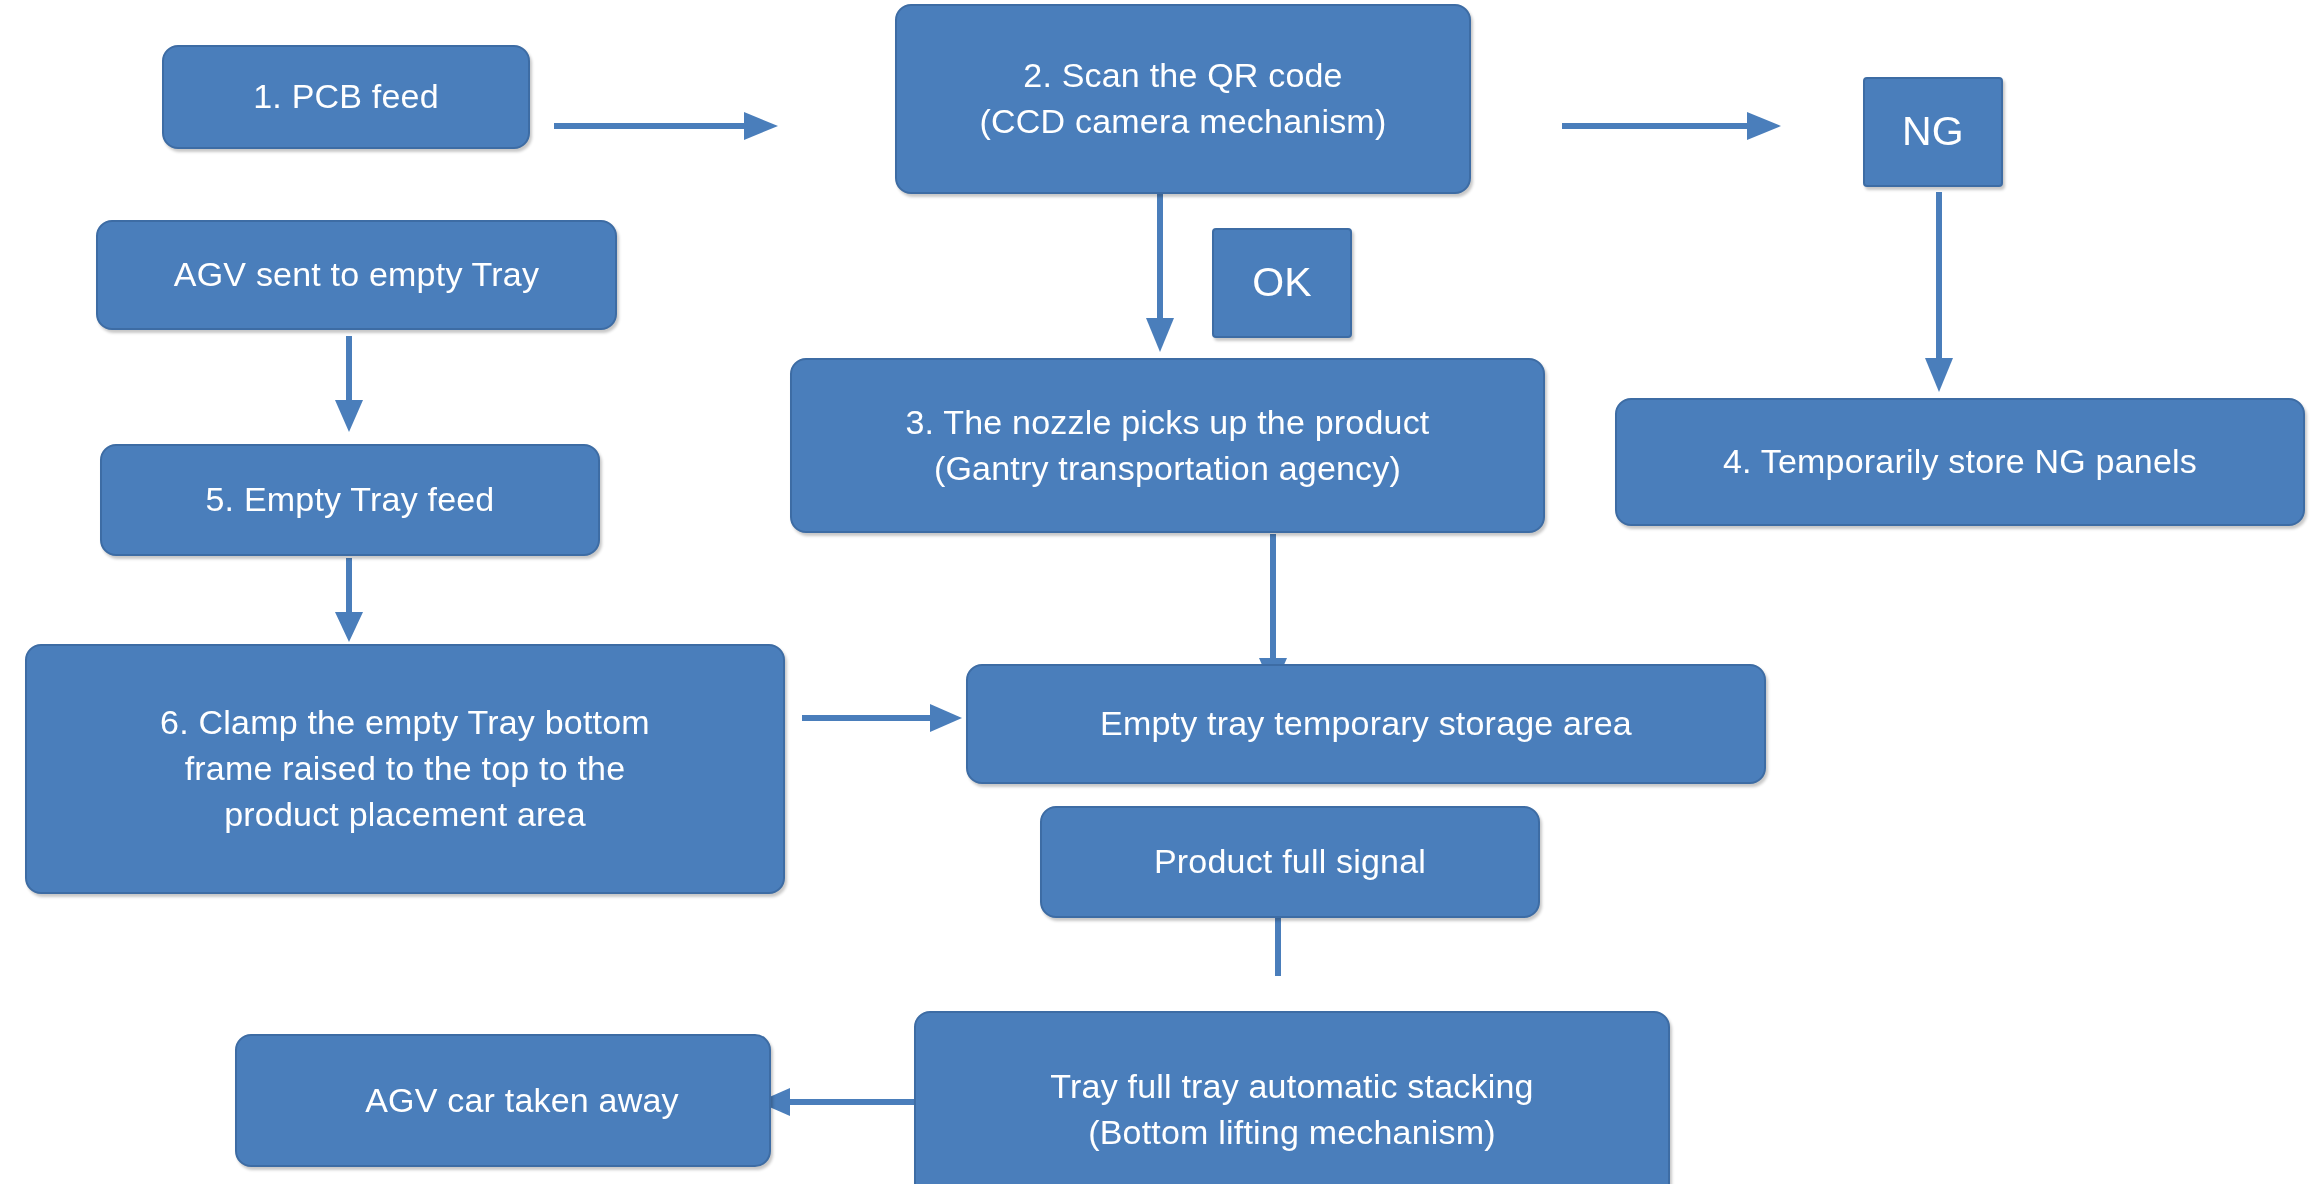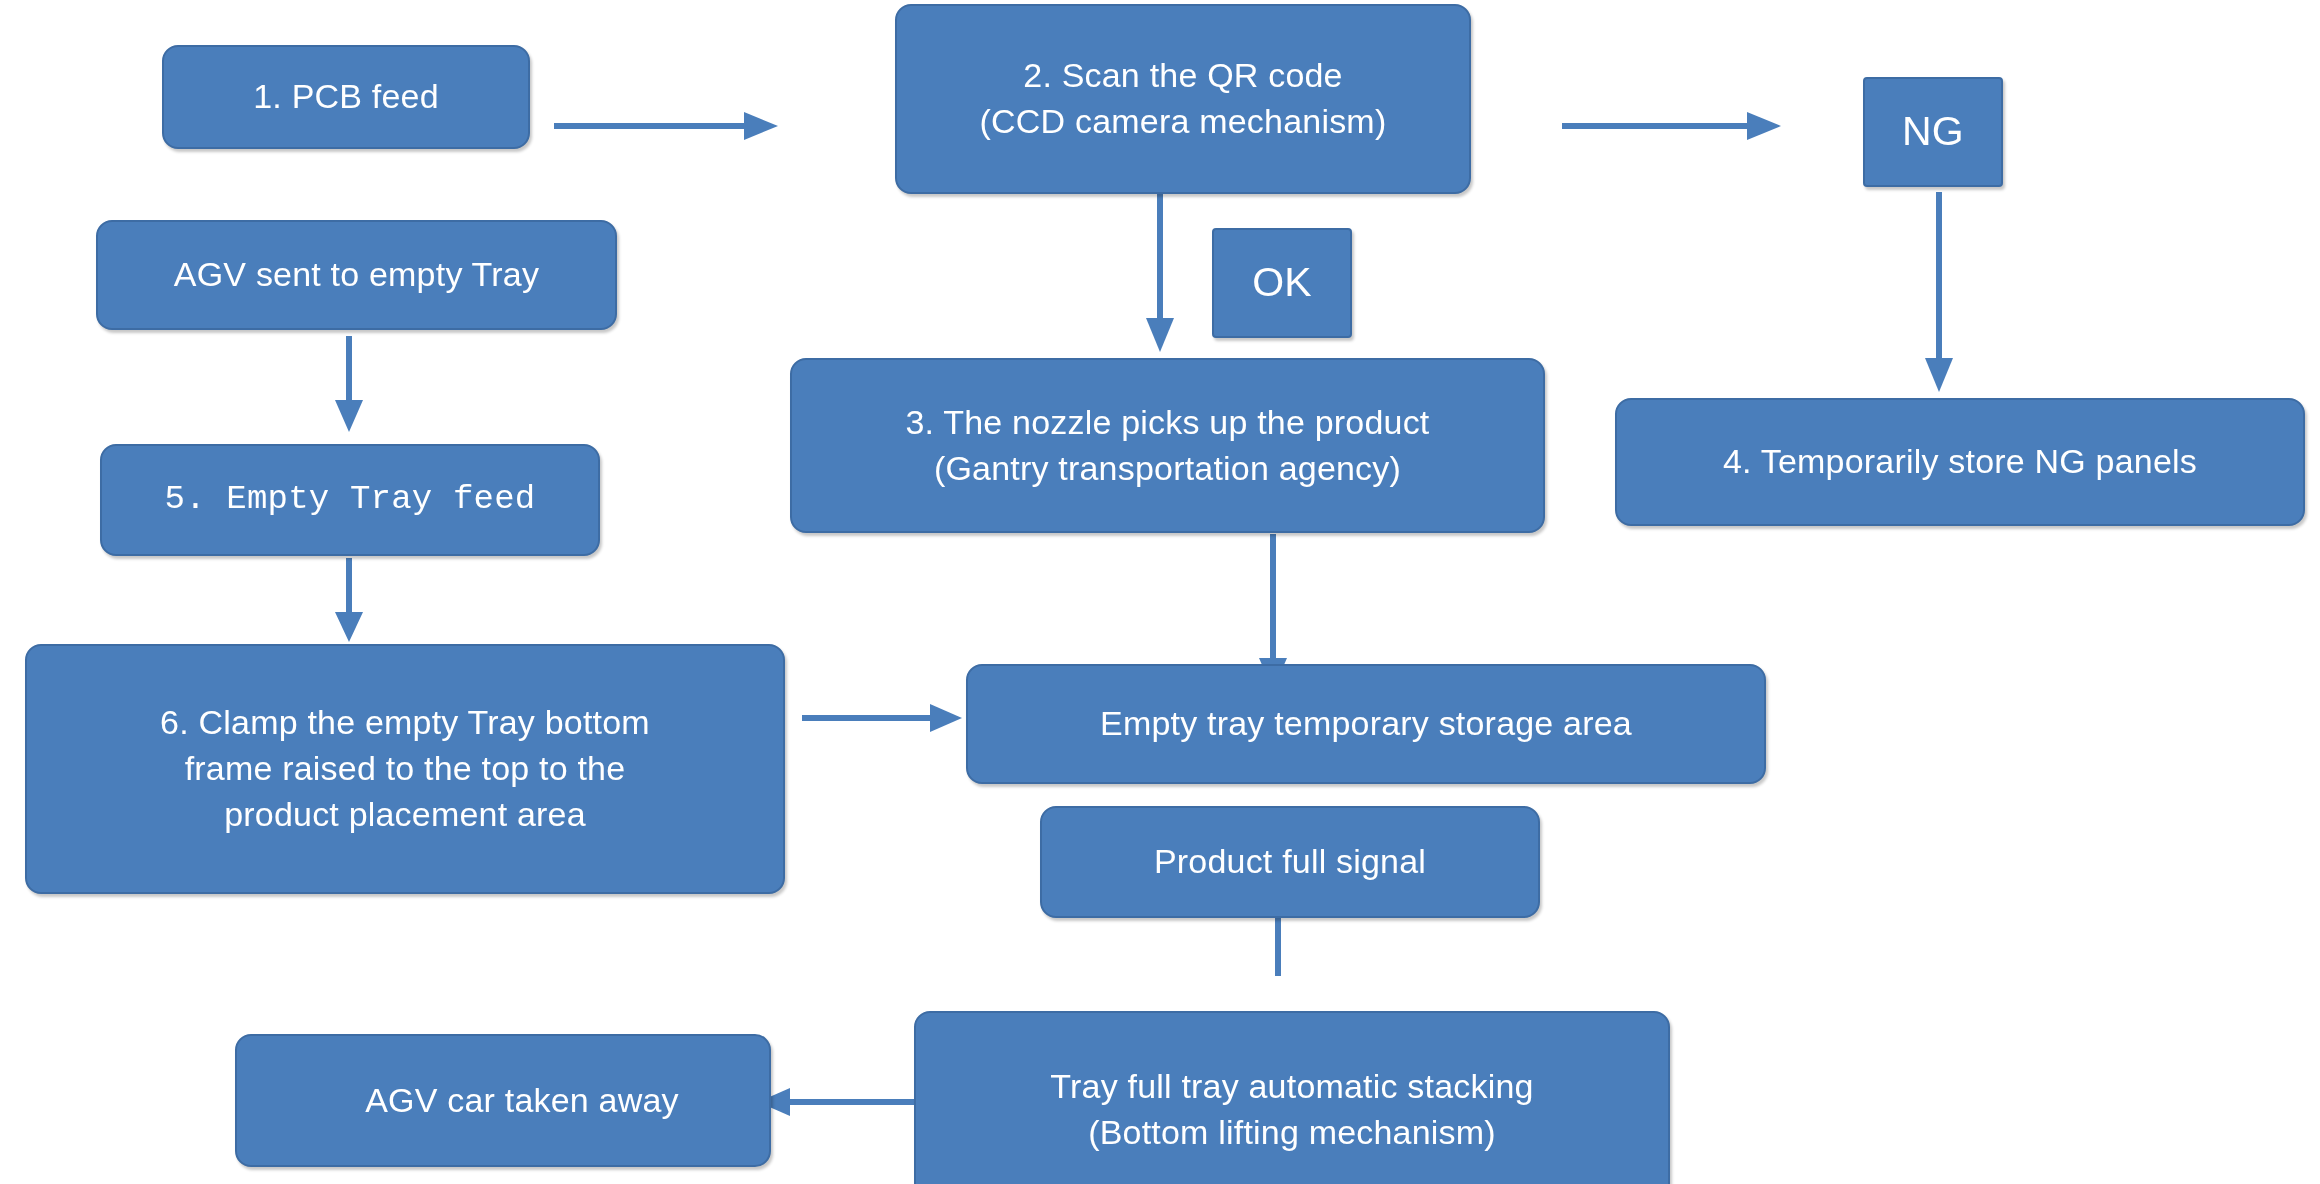--- a/index.html
+++ b/index.html
@@ -154,7 +154,7 @@
     <span class="line">4. Temporarily store NG panels</span>
   </div>
 
-  <div class="node" style="left:100px; top:444px; width:500px; height:112px;font-family:Liberation Mono, monospace;">
+  <div class="node" style="left:100px; top:444px; width:500px; height:112px;">
     <span class="line">5. Empty Tray feed</span>
   </div>
 

